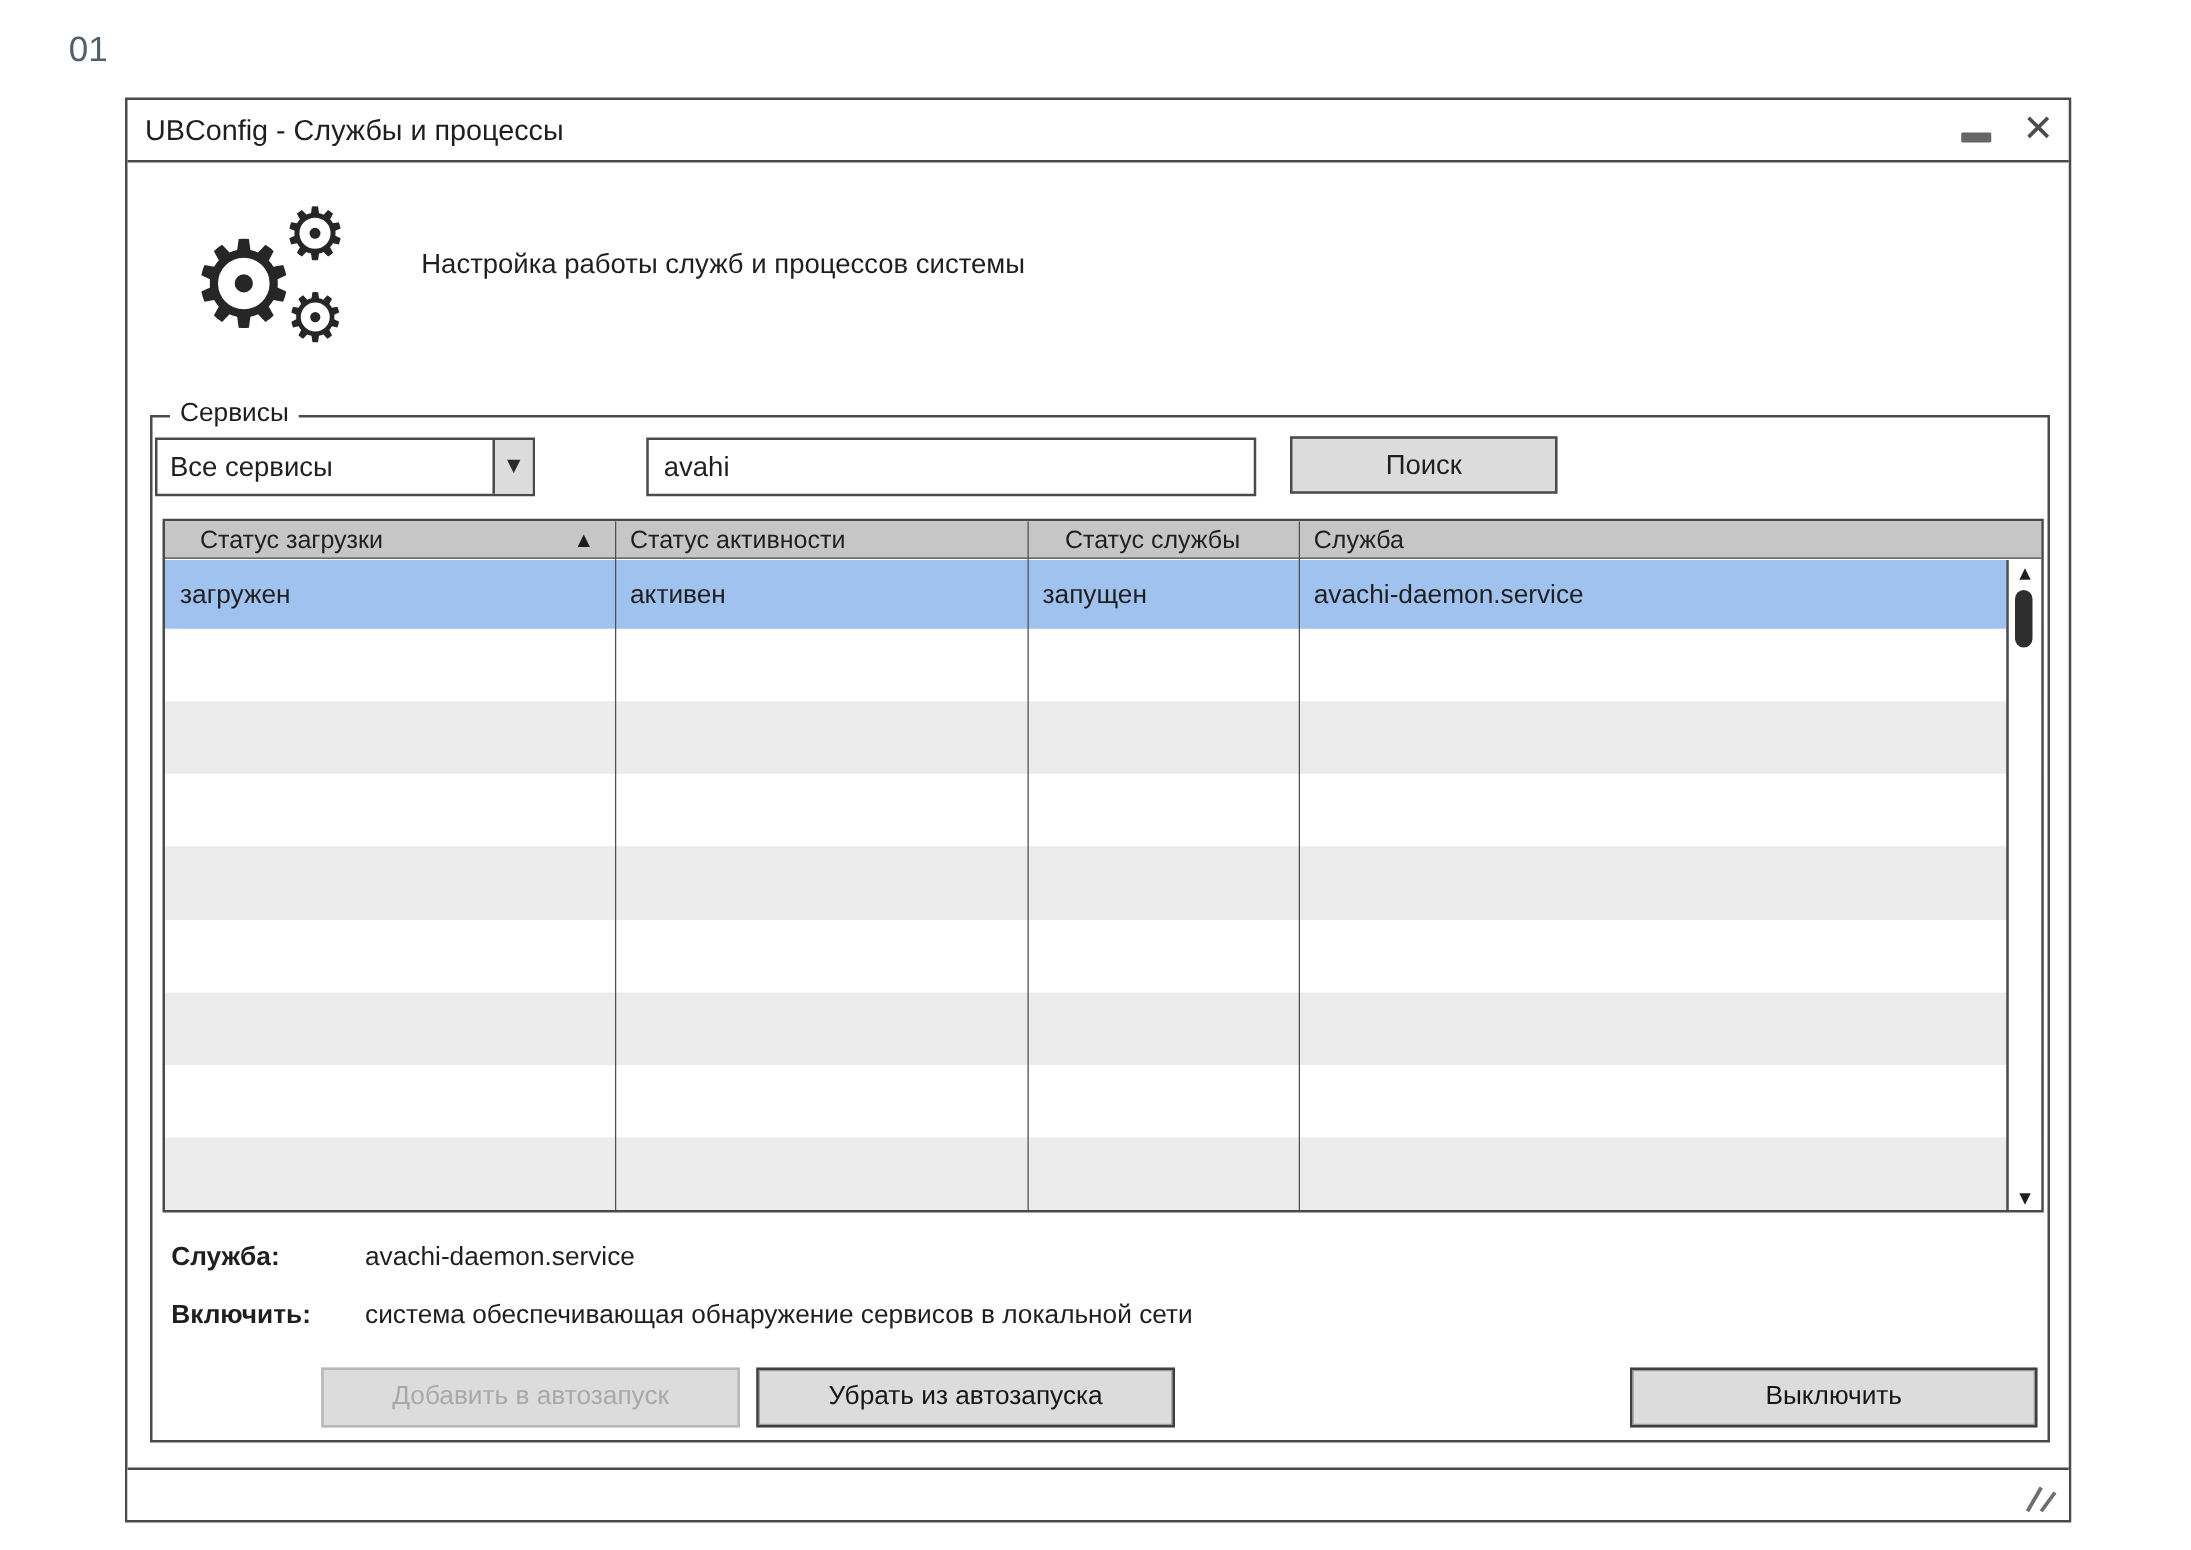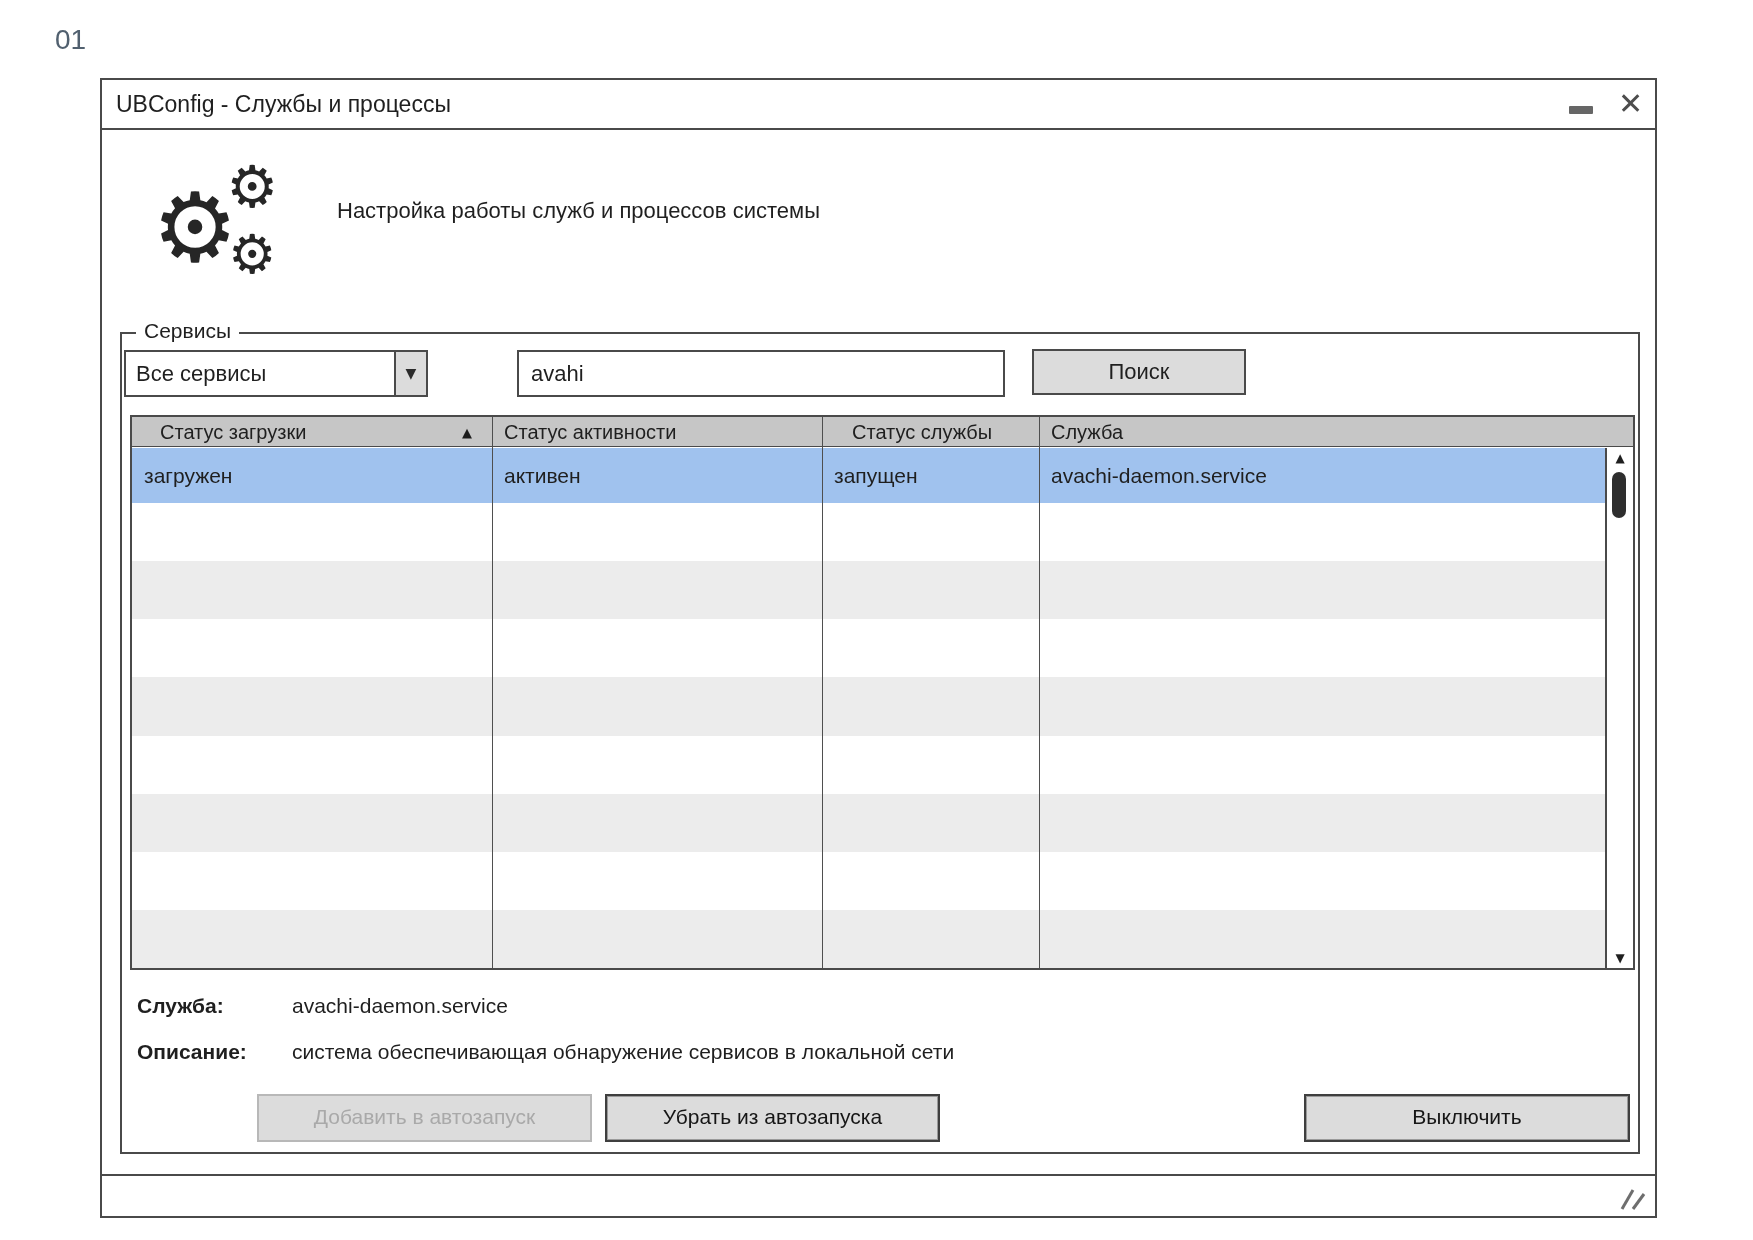--- a/index.html
+++ b/index.html
@@ -149,7 +149,7 @@
 
     <div class="detail-label dl1">Служба:</div>
     <div class="detail-value dv1">avachi-daemon.service</div>
-    <div class="detail-label dl2">Описание:</div>
+    <div class="detail-label dl2">Включить:</div>
     <div class="detail-value dv2">система обеспечивающая обнаружение сервисов в локальной сети</div>
 
     <div class="action-btn ab1 disabled">Добавить в автозапуск</div>

